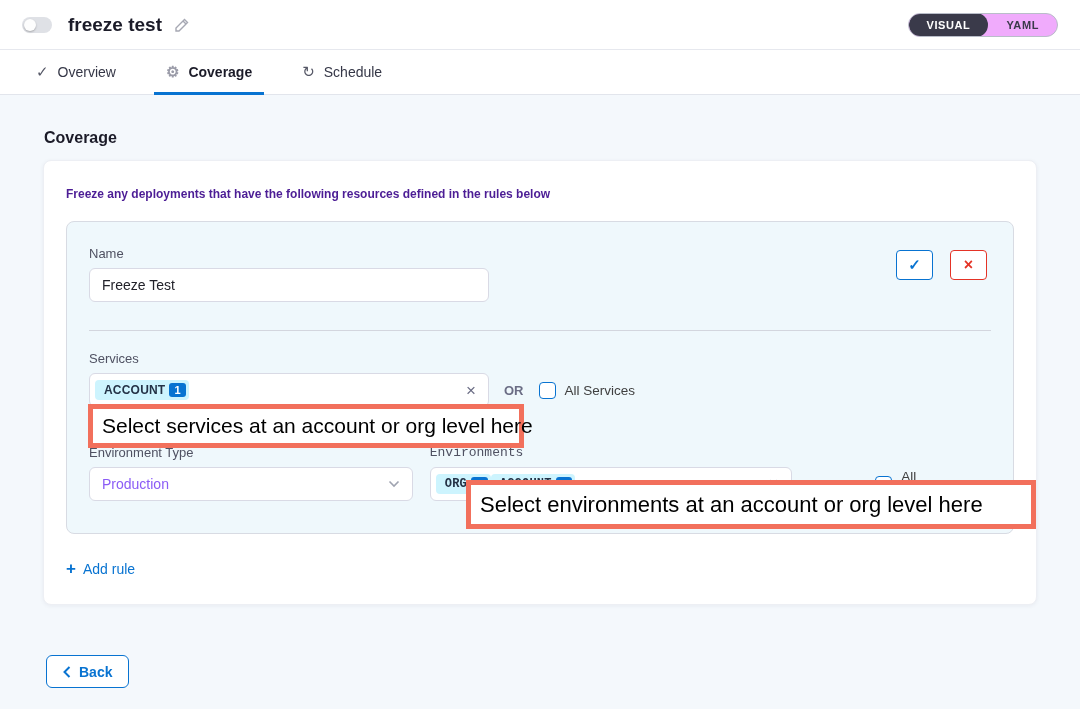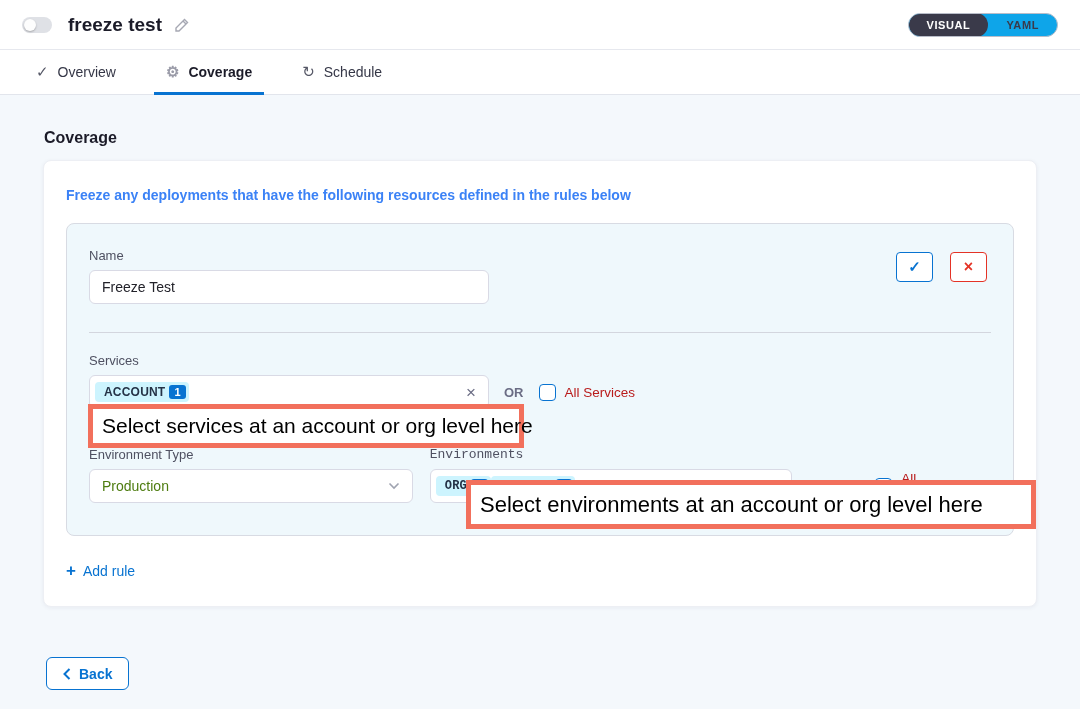--- a/index.html
+++ b/index.html
@@ -28,7 +28,7 @@
   .pencil { margin-left:12px; color:#a6a8b3; display:flex; cursor:pointer; }
   .view-toggle {
     margin-left:auto; display:flex; align-items:center;
-    border:1px solid #b9bdc9; border-radius:999px; background:#0ea5e9; overflow:hidden;
+    border:1px solid #b9bdc9; border-radius:999px; background:#f0abfc; overflow:hidden;
     height:24px;
   }
   .view-seg {

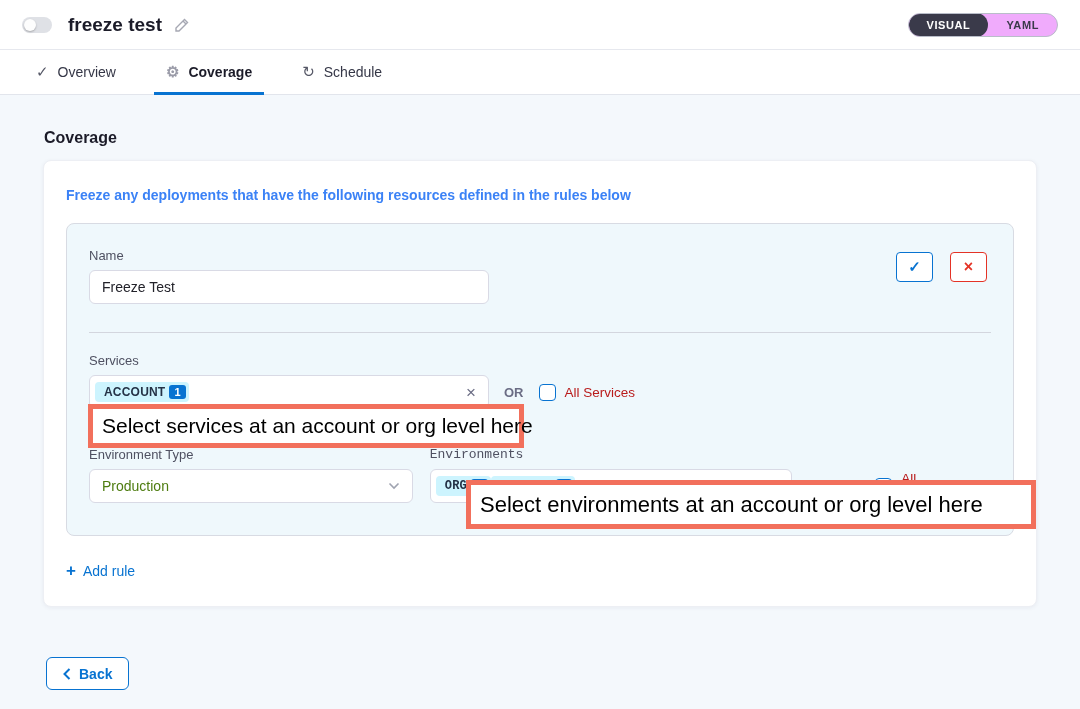--- a/index.html
+++ b/index.html
@@ -59,7 +59,7 @@
     box-shadow:0 1px 4px rgba(40,41,61,.06);
     padding:26px 22px 26px;
   }
-  .card-desc { font-size:14px; font-weight:bold; color:#3b82f6; }
+  .card-desc { font-size:12px; font-weight:bold; color:#4c1d95; }
   .panel {
     margin-top:20px; background:#eff8fc; border:1px solid #d8dbe3; border-radius:8px;
     padding:24px 22px 32px; position:relative;

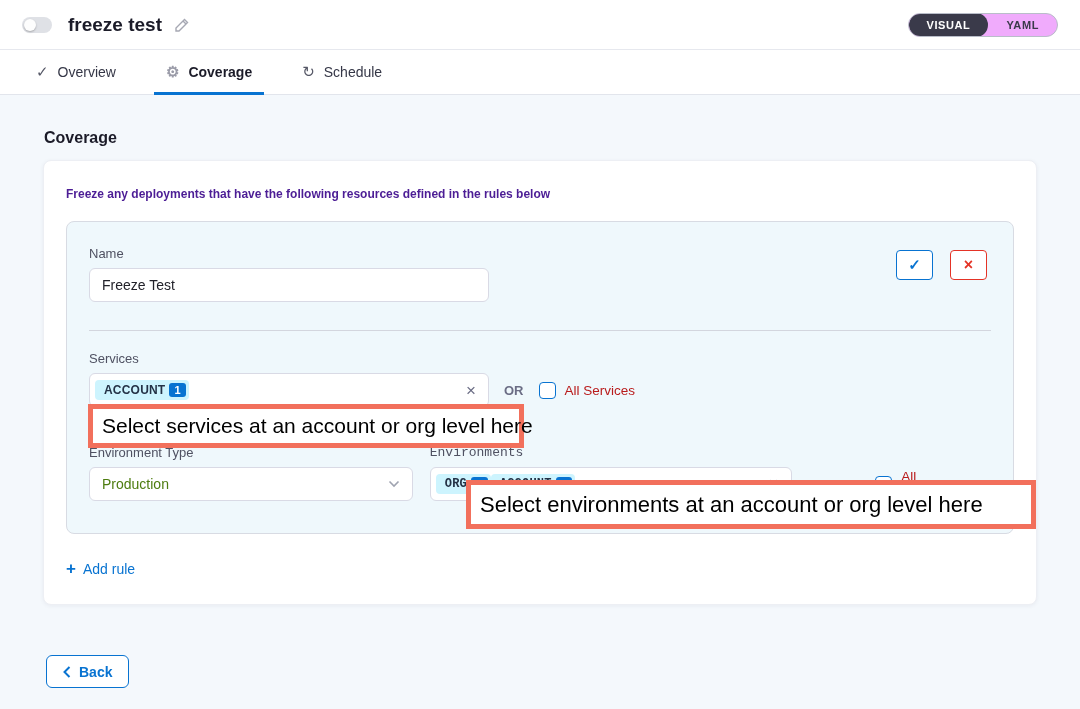--- a/index.html
+++ b/index.html
@@ -103,7 +103,7 @@
     width:17px; height:17px; border:1.7px solid #0873d1; border-radius:4px; background:#fff;
     flex:0 0 auto;
   }
-  .chk-label { font-size:13.5px; color:#b91c1c; }
+  .chk-label { font-size:13.5px; color:#404040; }
   .env-row { margin-top:38px; display:flex; align-items:flex-end; gap:17px; }
   .envtype-field { width:356px; }
   .env-field { width:398px;font-family:Liberation Mono, monospace; }

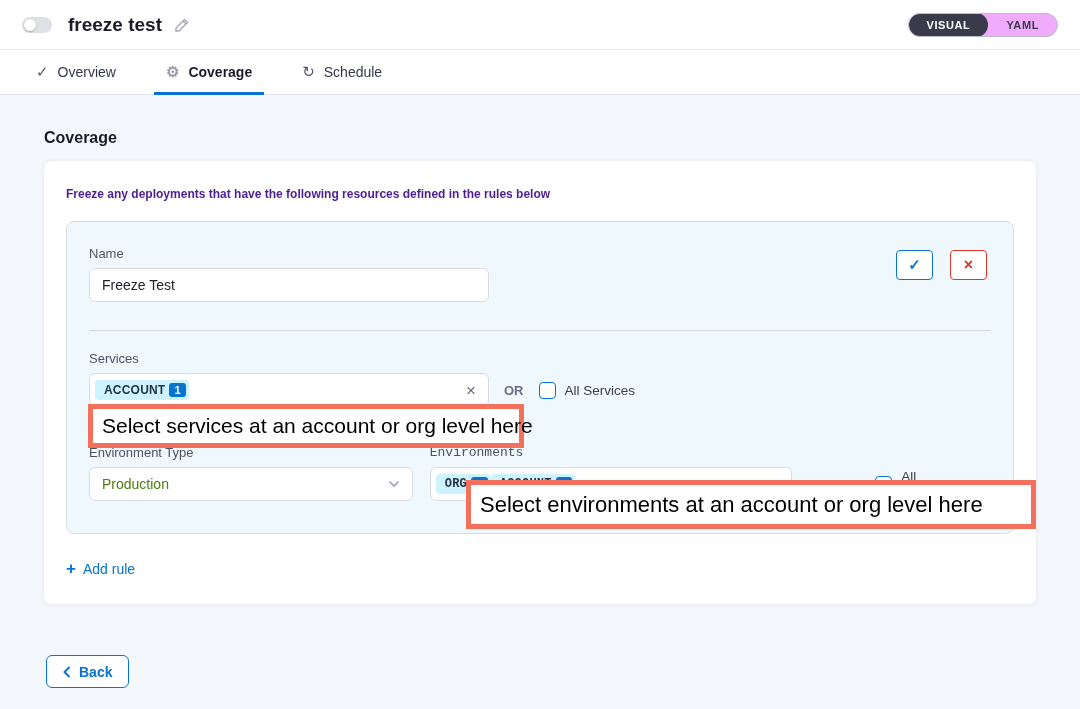--- a/index.html
+++ b/index.html
@@ -110,7 +110,7 @@
   .select-box {
     width:100%; height:34px; background:#fff; border:1px solid #d9dae5; border-radius:6px;
     display:flex; align-items:center; justify-content:space-between; padding:0 12px;
-    font-size:14px; color:#4d7c0f; cursor:pointer;
+    font-size:14px; color:#8b5cf6; cursor:pointer;
   }
   .chev { color:#9fa3b0; display:flex; }
   .add-rule {

